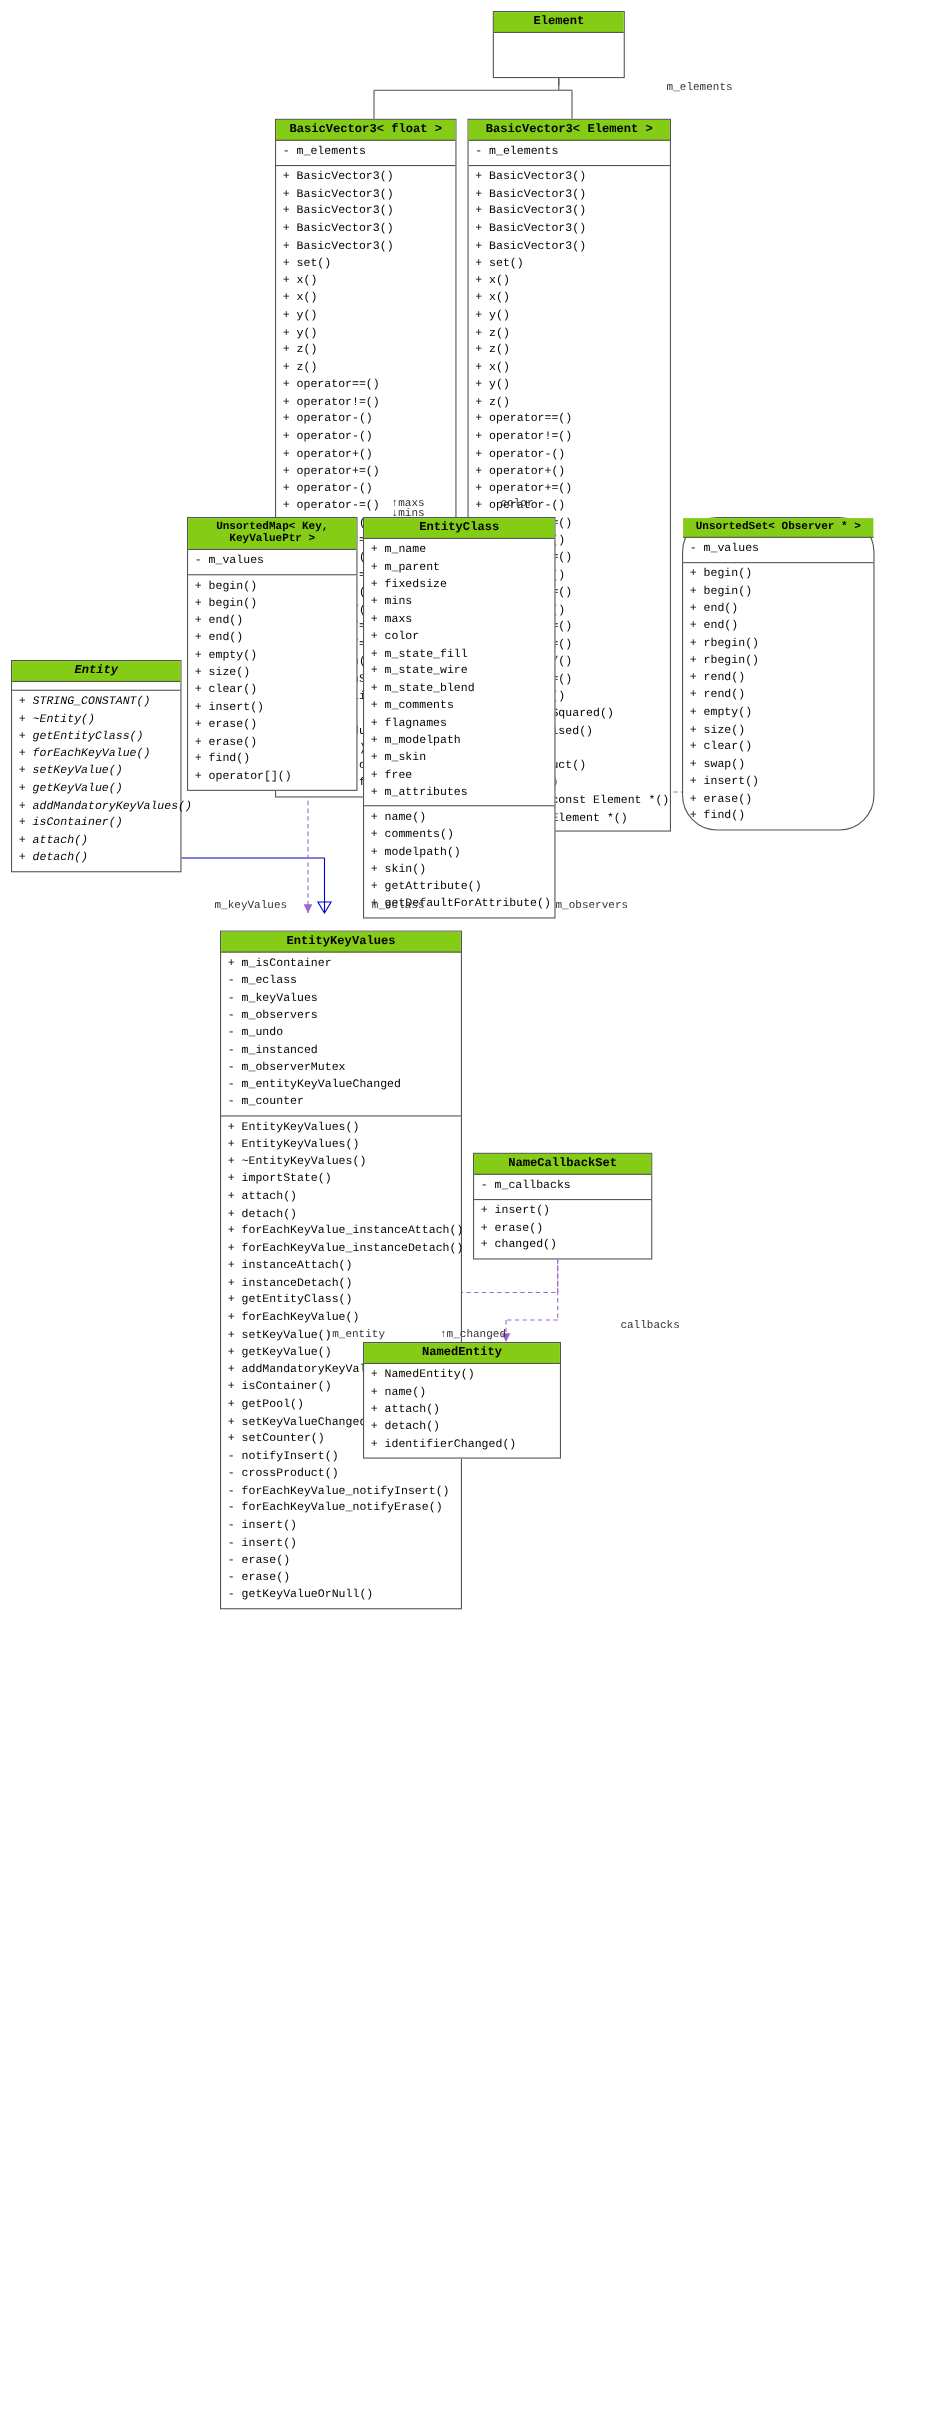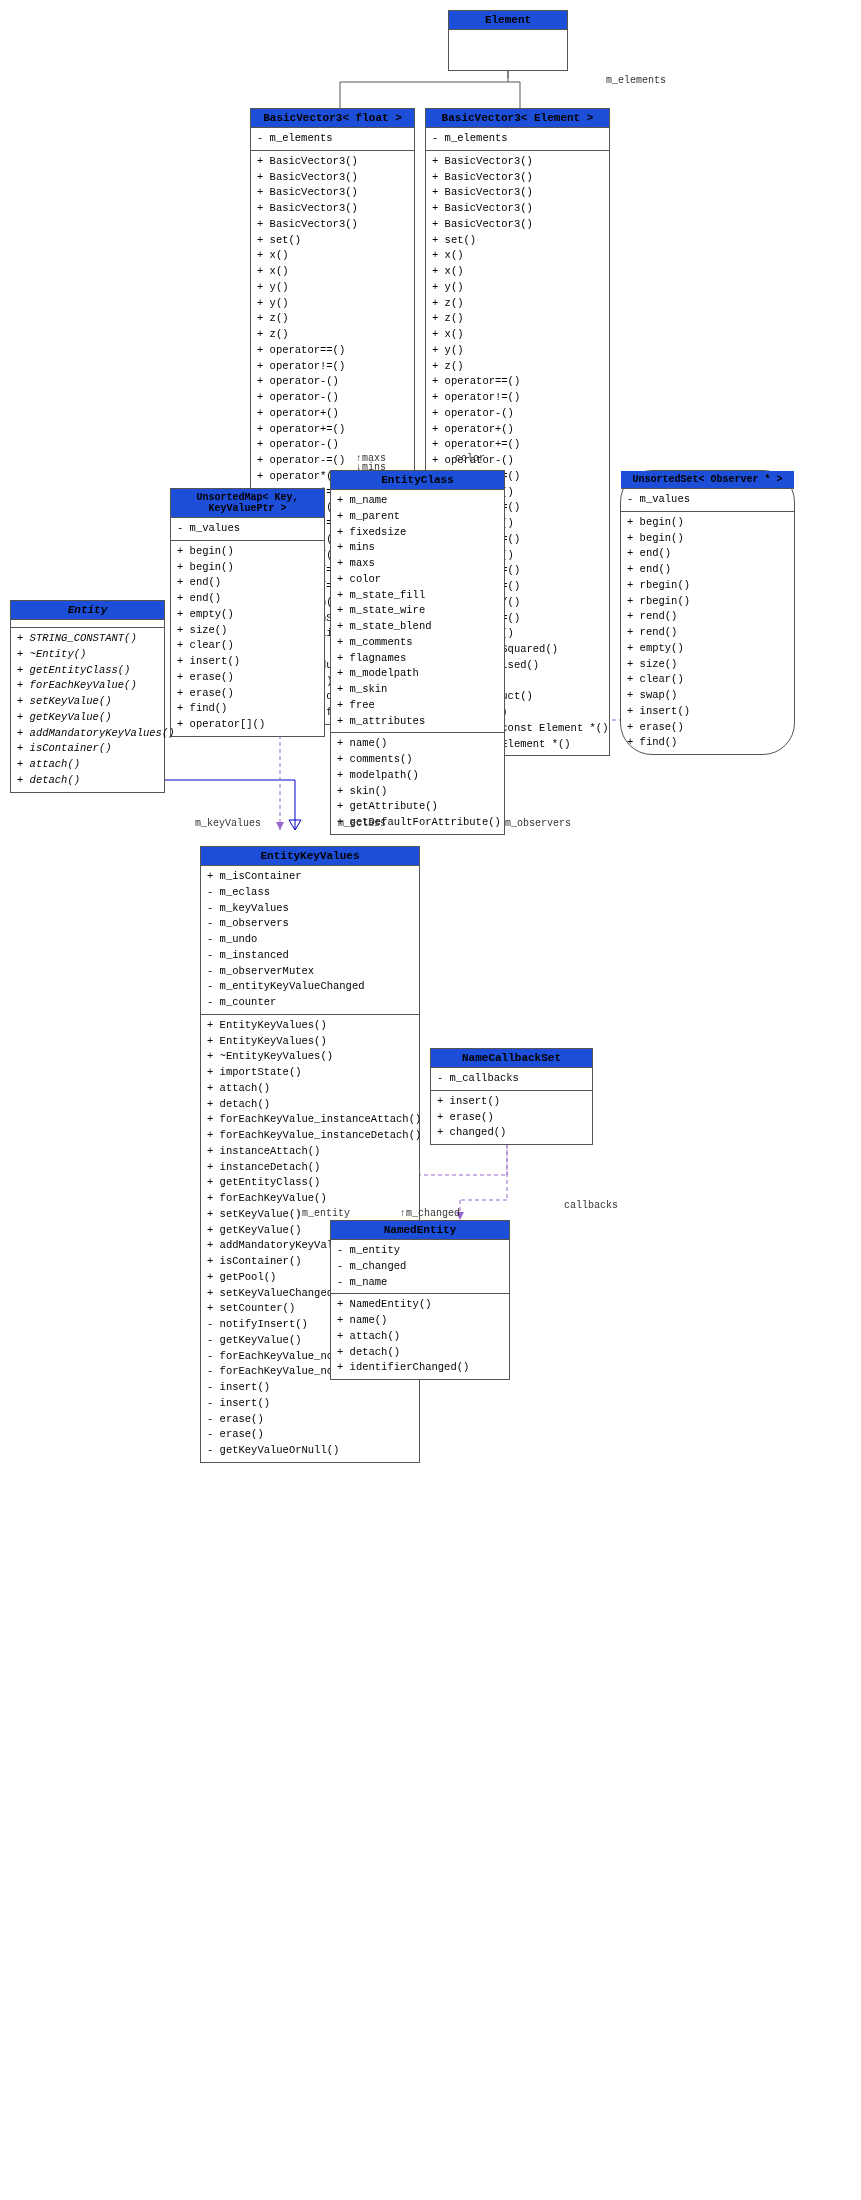--- a/index.html
+++ b/index.html
@@ -23,7 +23,7 @@
       background: #fff;
     }
     .uml-box .box-title {
-      background: #1d4ed8;
+      background: #84cc16;
       border-bottom: 1px solid #555;
       padding: 3px 6px;
       font-weight: bold;

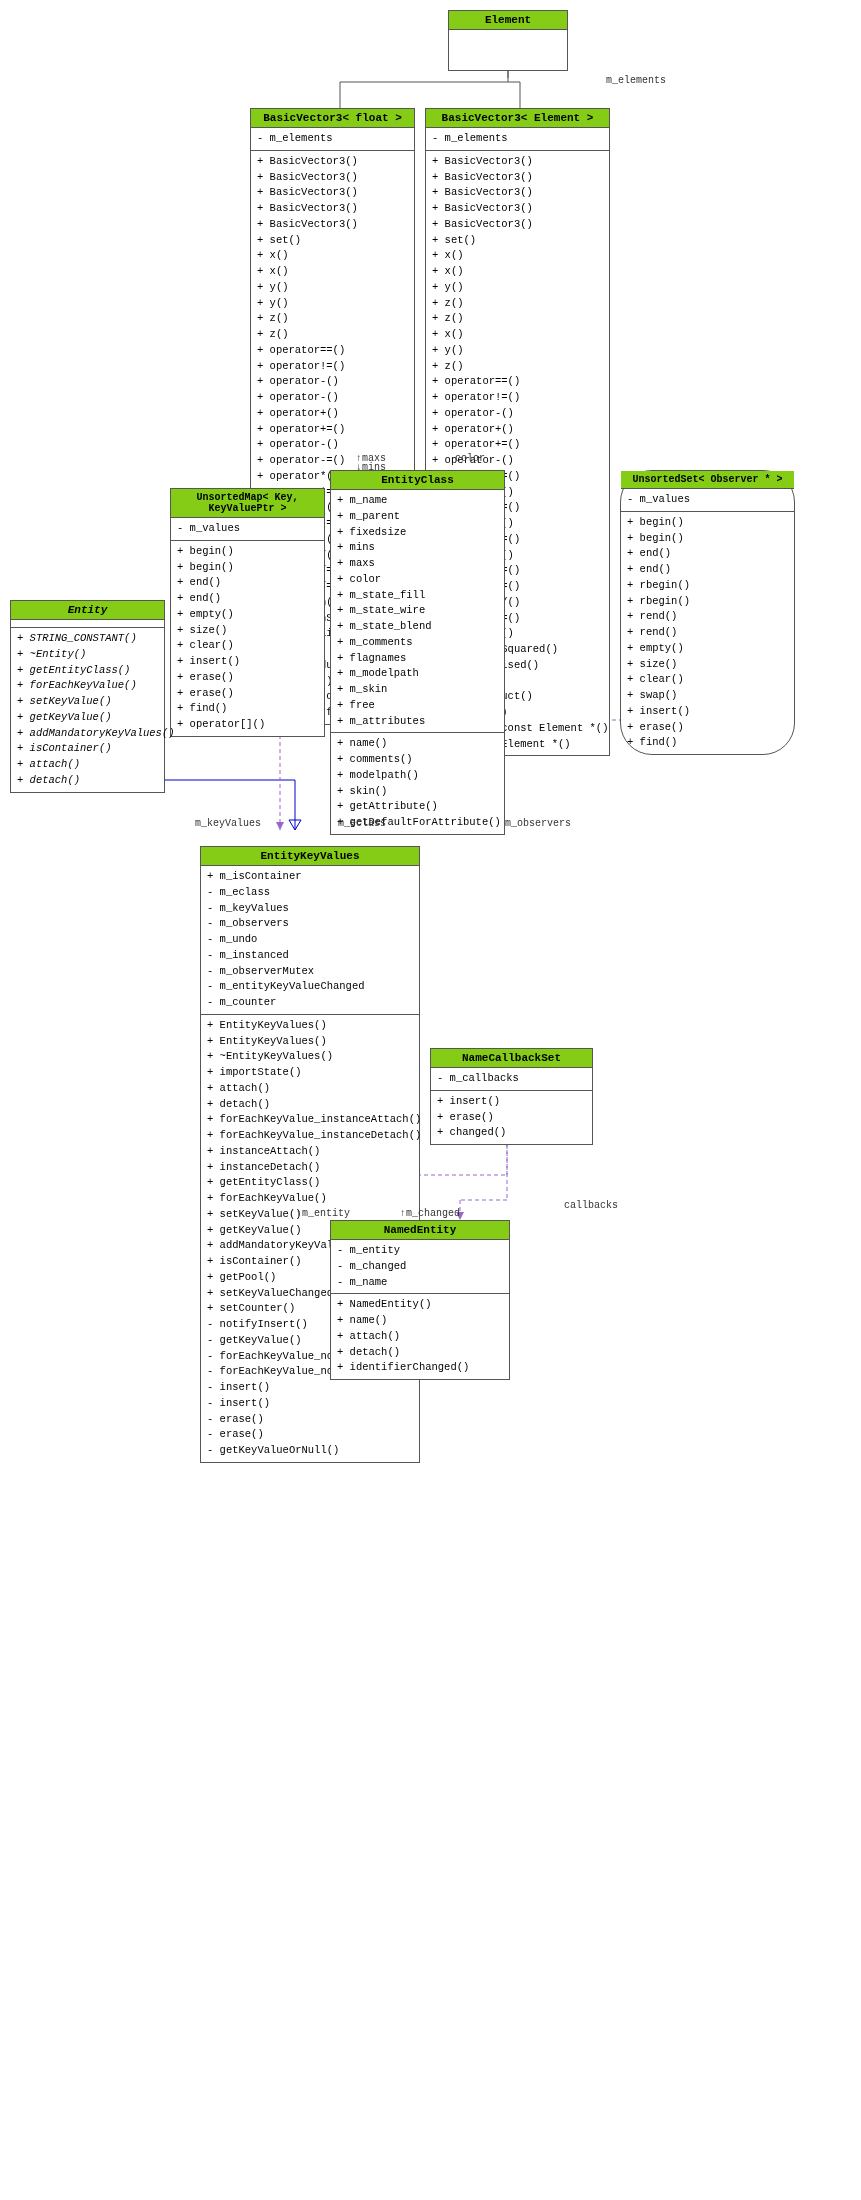--- a/index.html
+++ b/index.html
@@ -251,7 +251,7 @@
     </div>
   </div>
 
-  <div class="uml-box" style="left:170px; top:470px; width:155px;margin-top:18px;">
+  <div class="uml-box" style="left:170px; top:470px; width:155px;">
     <div class="box-title" style="font-size:10px;">UnsortedMap&lt; Key, KeyValuePtr &gt;</div>
     <div class="box-section">
       <div>- m_values</div>

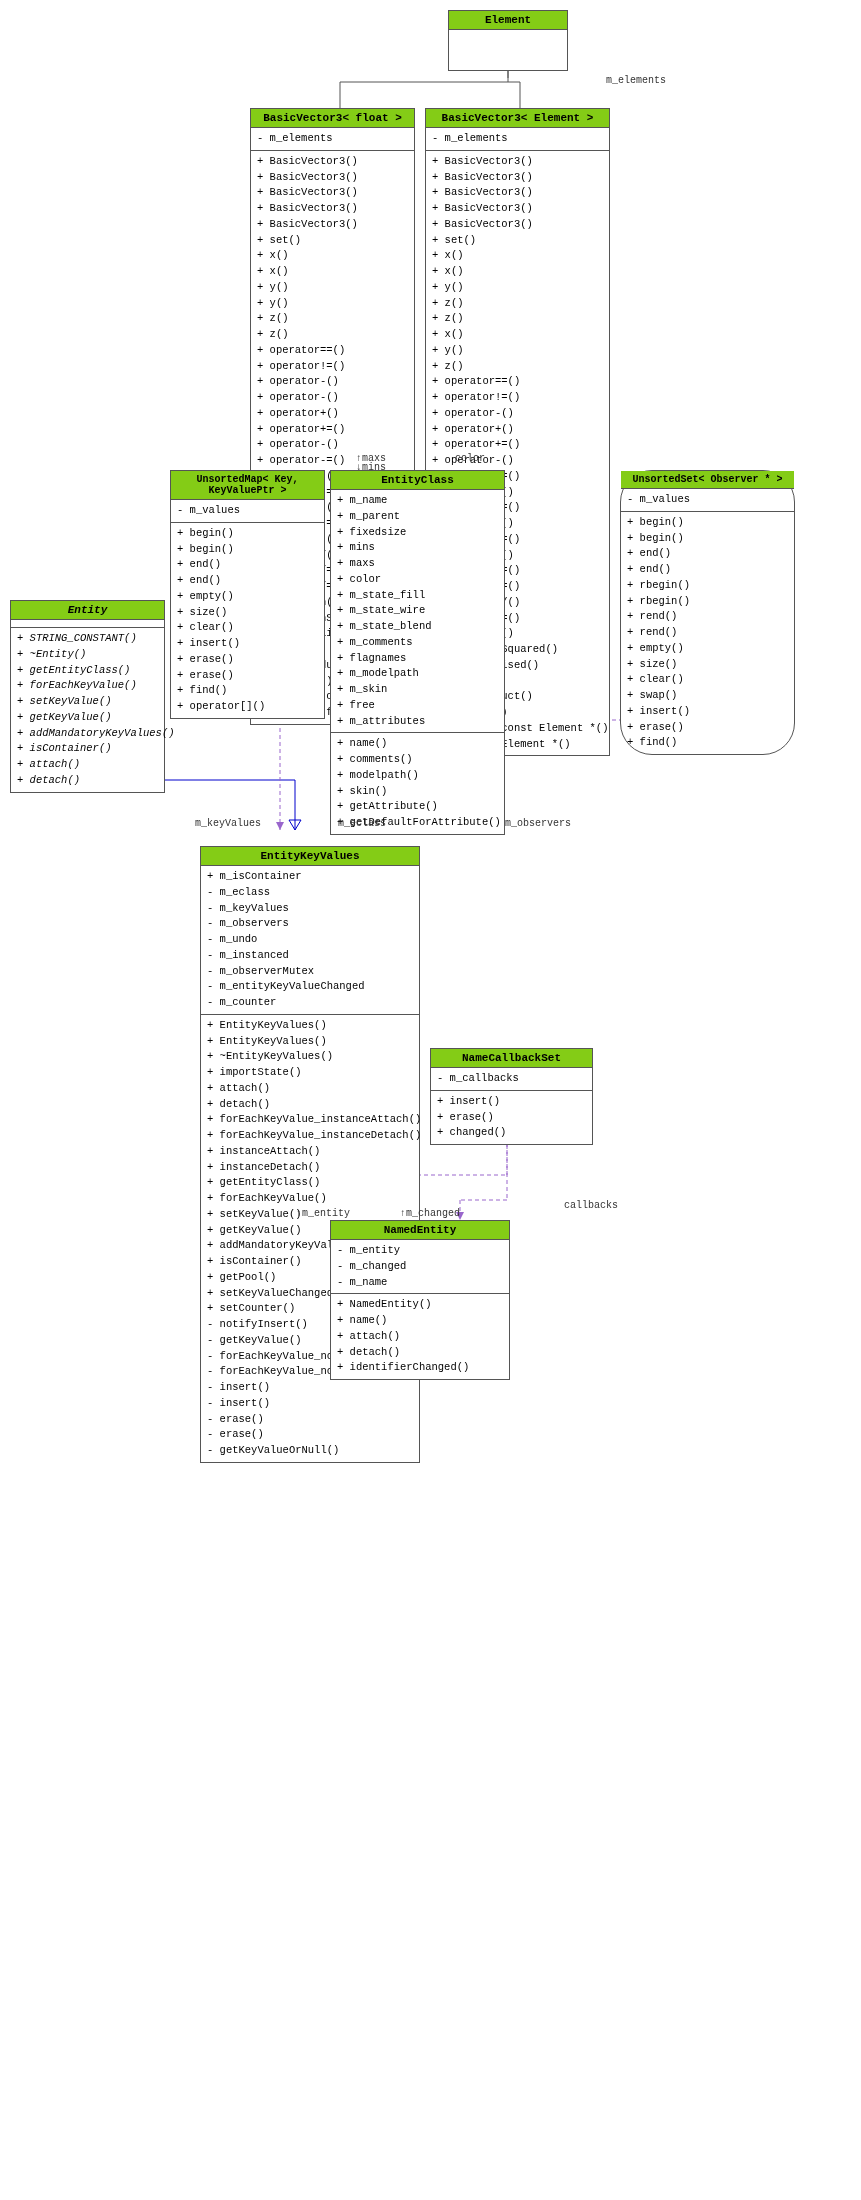--- a/index.html
+++ b/index.html
@@ -381,11 +381,6 @@
   <div class="uml-box" style="left:330px; top:1220px; width:180px;">
     <div class="box-title">NamedEntity</div>
     <div class="box-section">
-      <div>- m_entity</div>
-      <div>- m_changed</div>
-      <div>- m_name</div>
-    </div>
-    <div class="box-section">
       <div>+ NamedEntity()</div>
       <div>+ name()</div>
       <div>+ attach()</div>

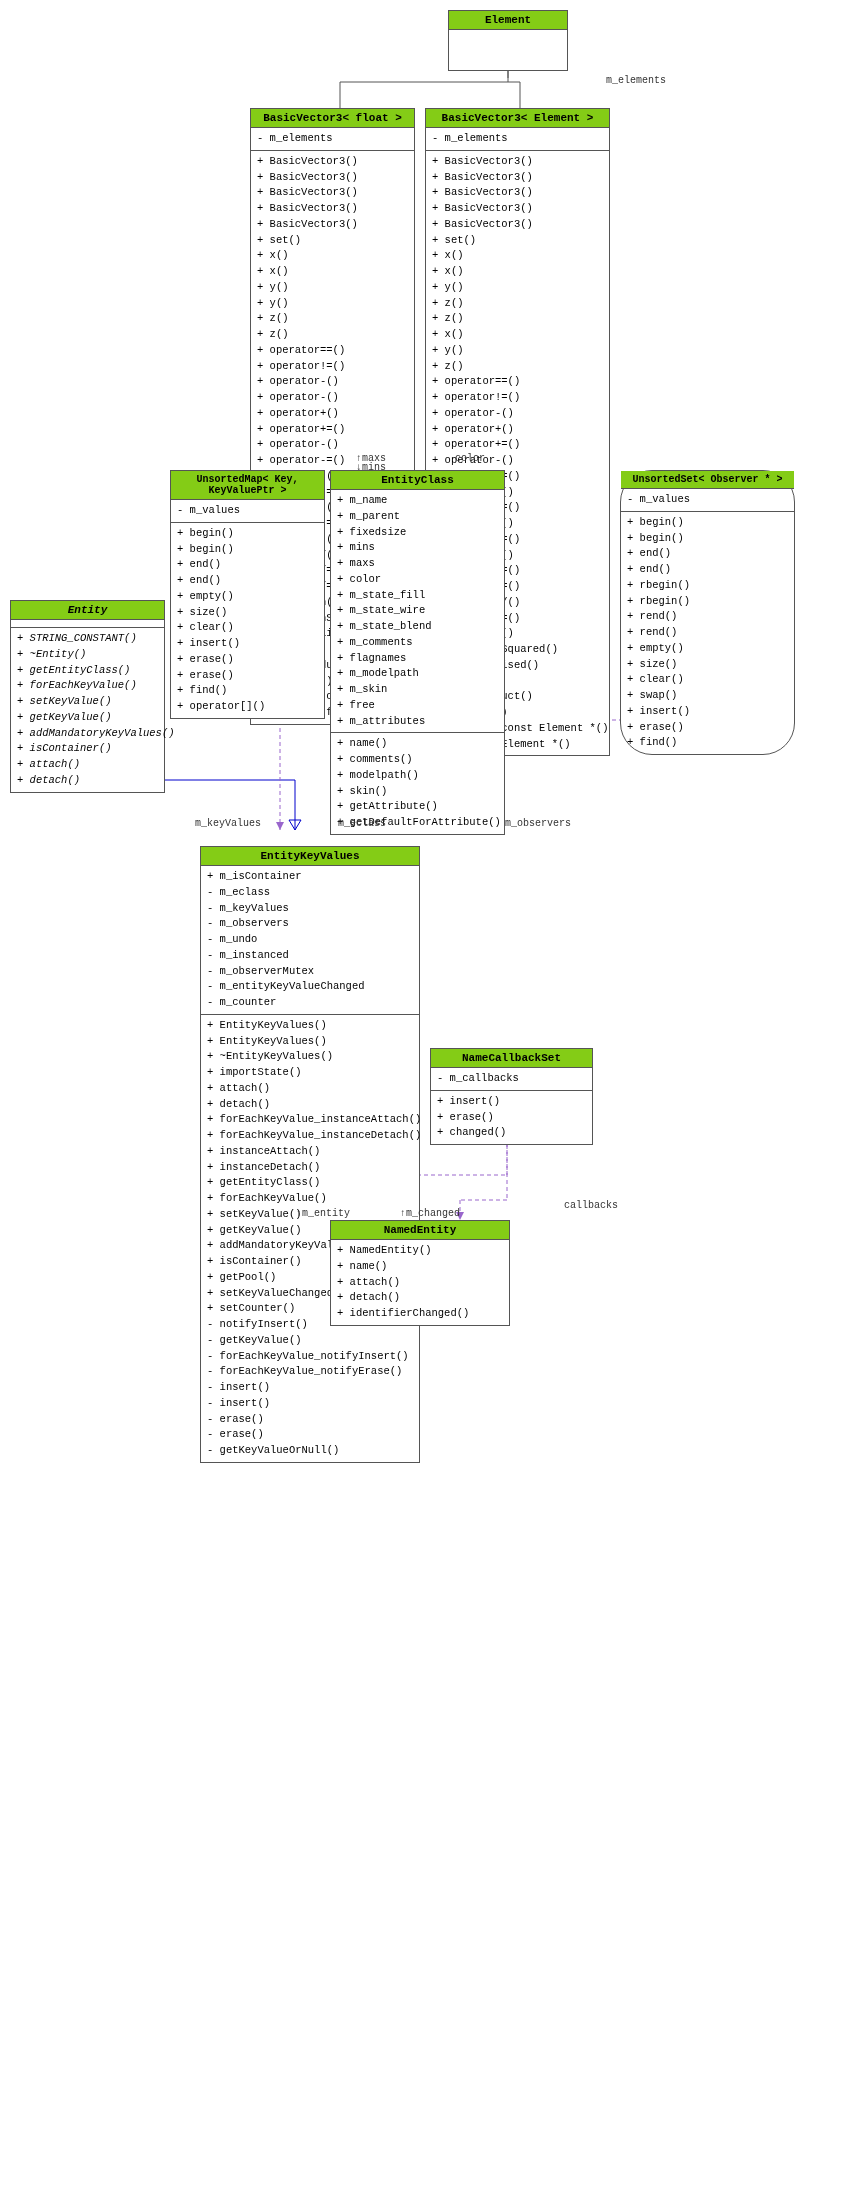--- a/index.html
+++ b/index.html
@@ -351,7 +351,7 @@
       <div>+ setKeyValueChangedFunc()</div>
       <div>+ setCounter()</div>
       <div>- notifyInsert()</div>
-      <div>- getKeyValue()</div>
+      <div>- crossProduct()</div>
       <div>- forEachKeyValue_notifyInsert()</div>
       <div>- forEachKeyValue_notifyErase()</div>
       <div>- insert()</div>

